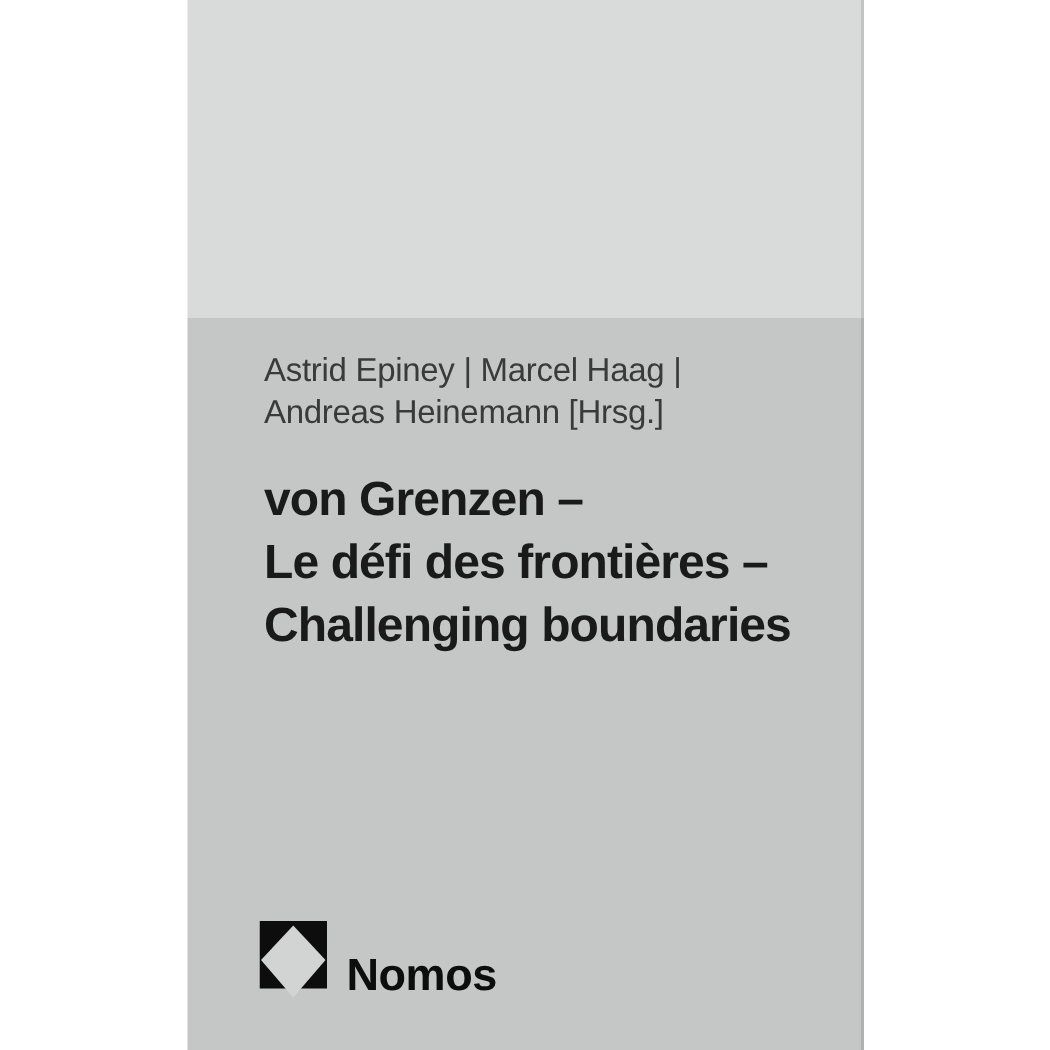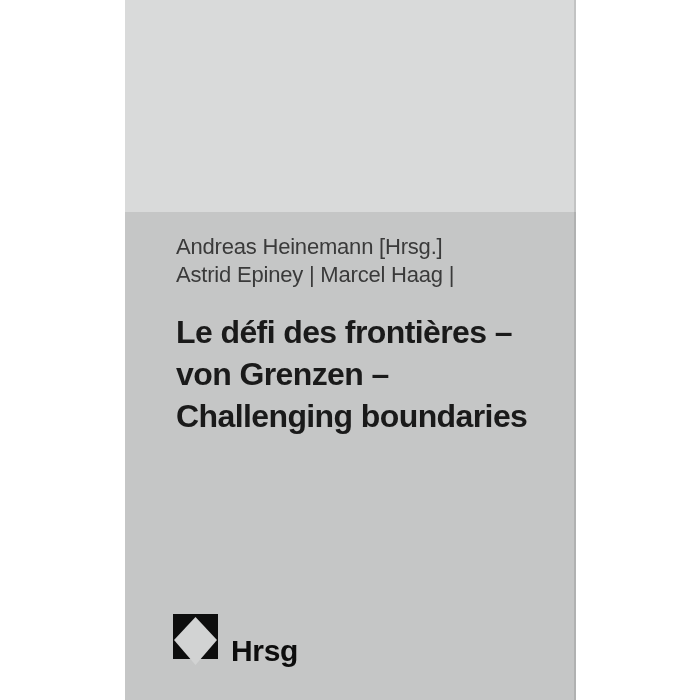--- a/index.html
+++ b/index.html
@@ -100,8 +100,8 @@
     <div class="cover-bottom"></div>
 
     <div class="editors">
+      <div>Astrid Epiney | Marcel Haag |</div>
       <div>Andreas Heinemann [Hrsg.]</div>
-      <div>Astrid Epiney | Marcel Haag |</div>
     </div>
 
     <div class="title">

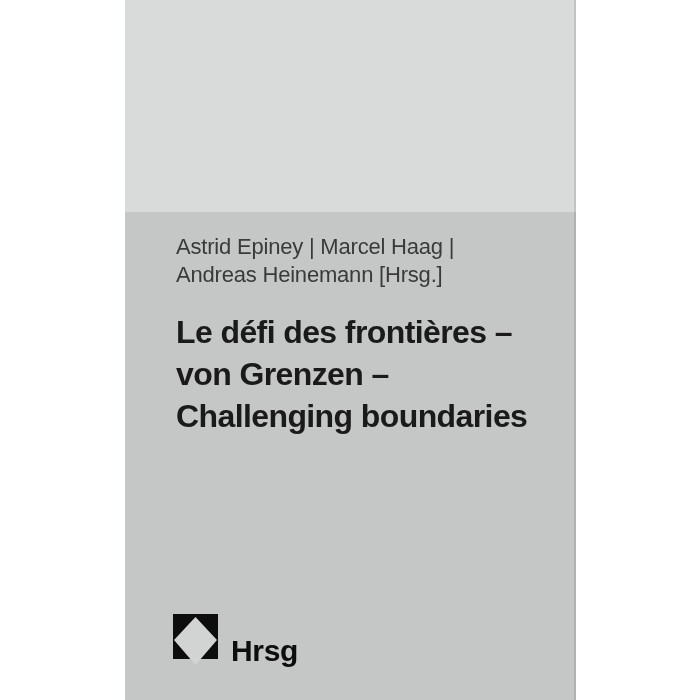--- a/index.html
+++ b/index.html
@@ -105,8 +105,8 @@
     </div>
 
     <div class="title">
+      <div>von Grenzen –</div>
       <div>Le défi des frontières –</div>
-      <div>von Grenzen –</div>
       <div>Challenging boundaries</div>
     </div>
 

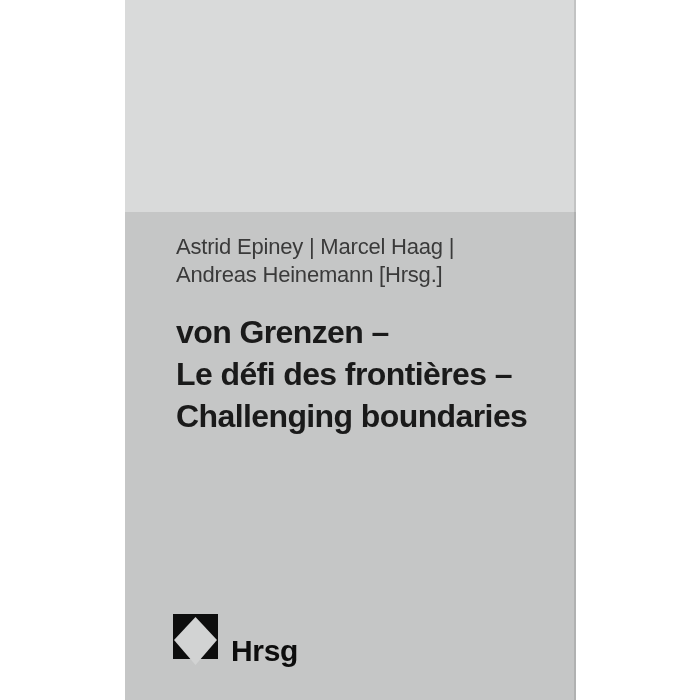--- a/index.html
+++ b/index.html
@@ -115,7 +115,7 @@
         <rect x="0" y="0" width="45" height="45" fill="var(--logo-black, #0d0d0d)"></rect>
         <polygon points="22.5,3 44,26 22.5,51 1,26" fill="var(--diamond-gray, #d2d3d3)"></polygon>
       </svg>
-      <span class="publisher-name">Hrsg</span>
+      <span class="publisher-name">Nomos</span>
     </div>
   </div>
 </div>

